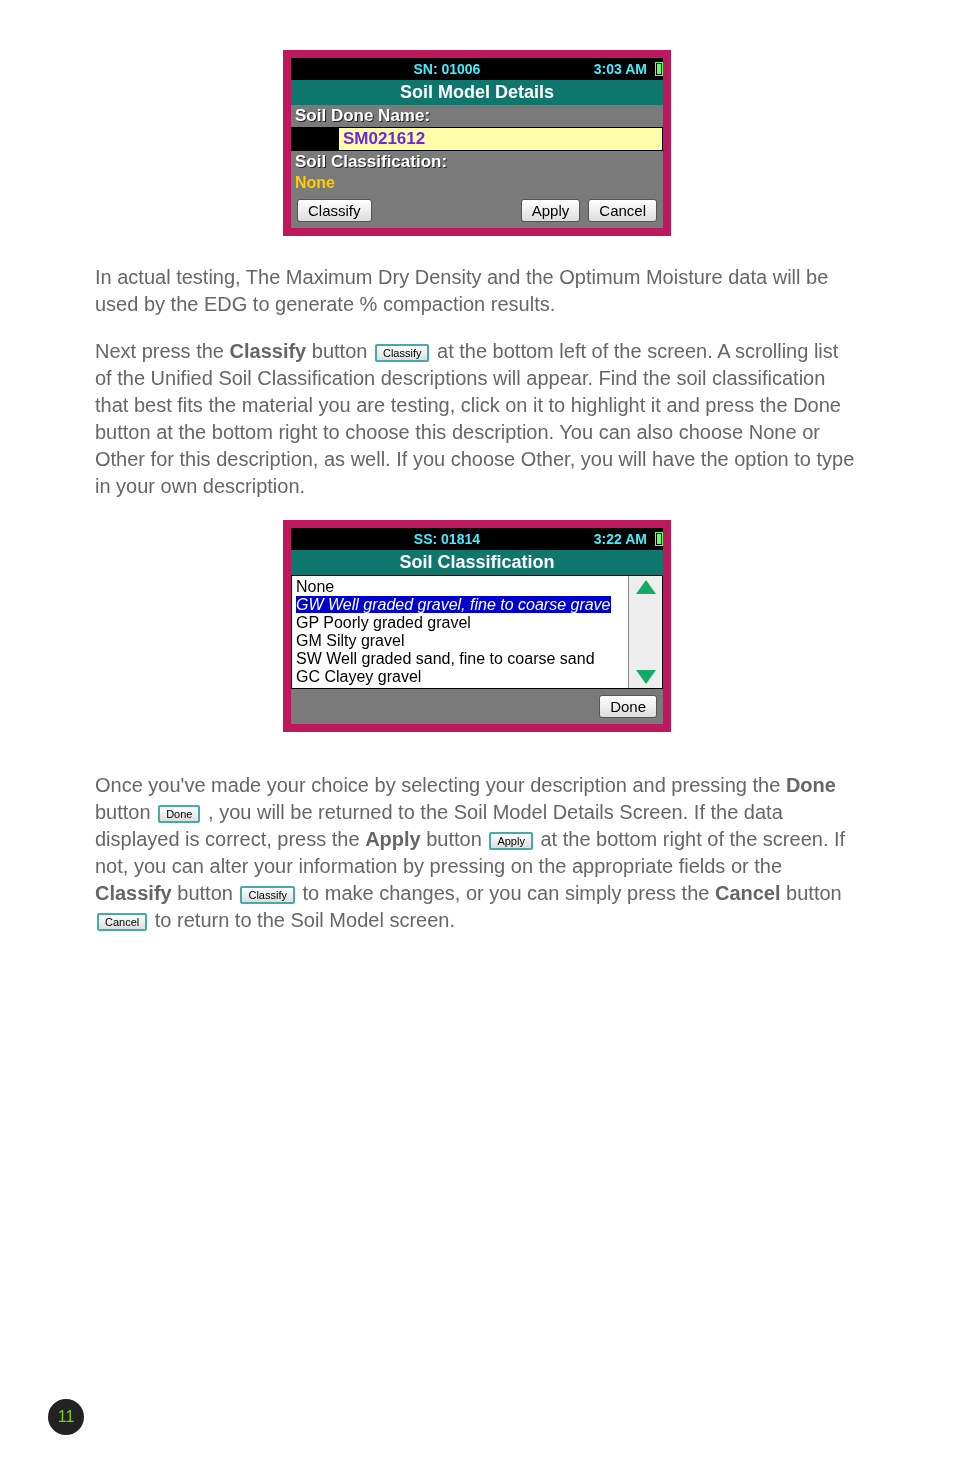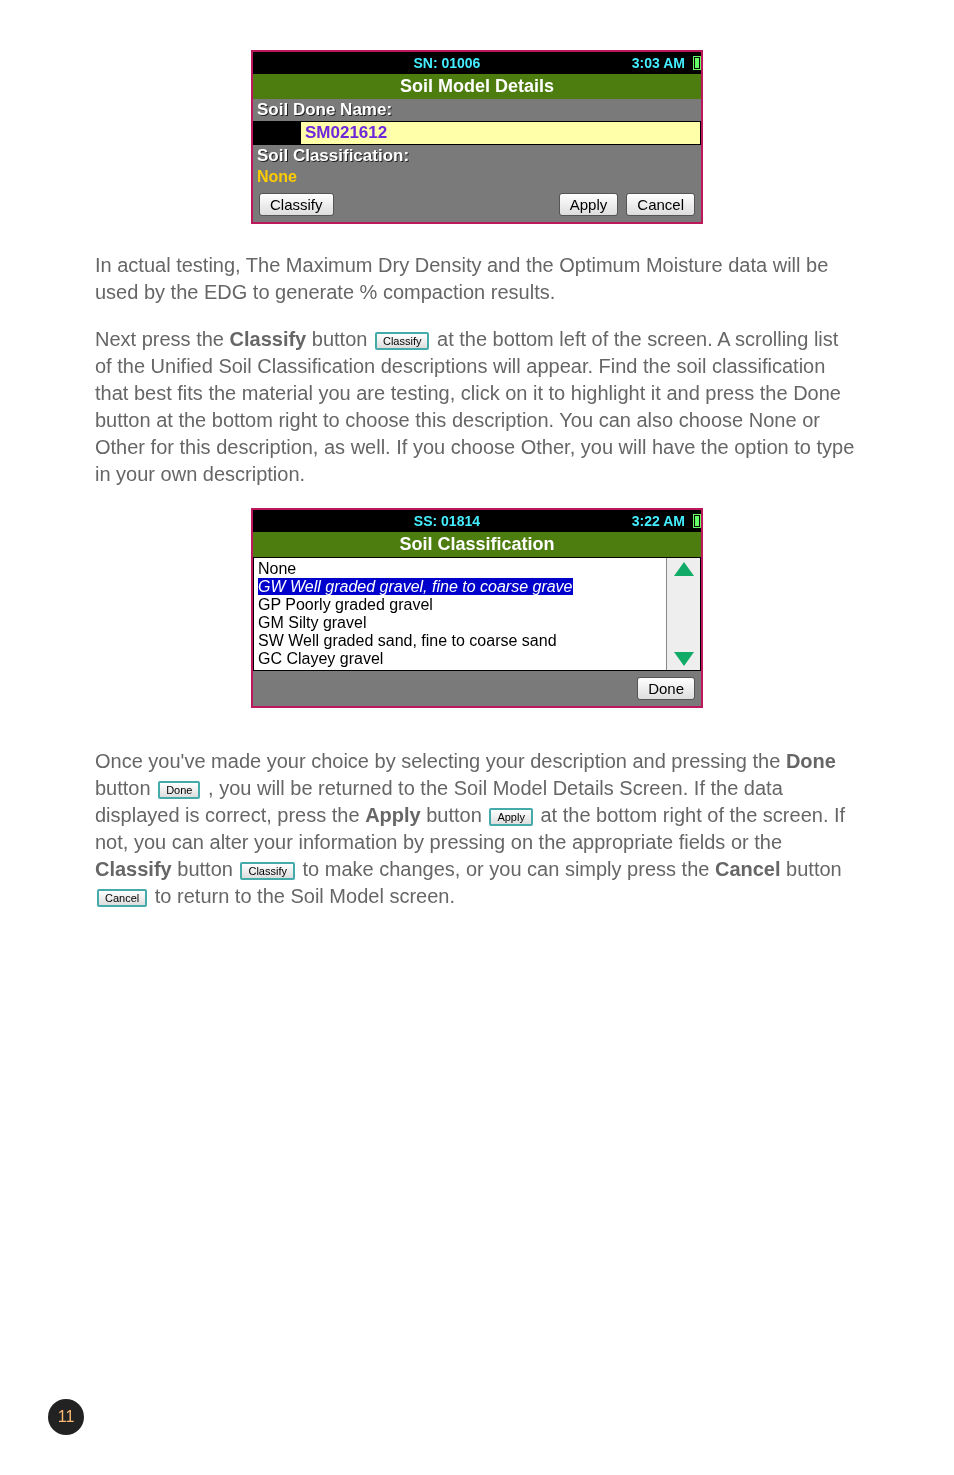--- a/index.html
+++ b/index.html
@@ -14,9 +14,9 @@
     background: #fff;
   }
   .device {
-    width: 452px;
+    width: 388px;
     margin: 0 auto 28px auto;
-    border: 2px solid #be185d;
+    border: 8px solid #be185d;
     background: #000;
   }
   .status-bar {

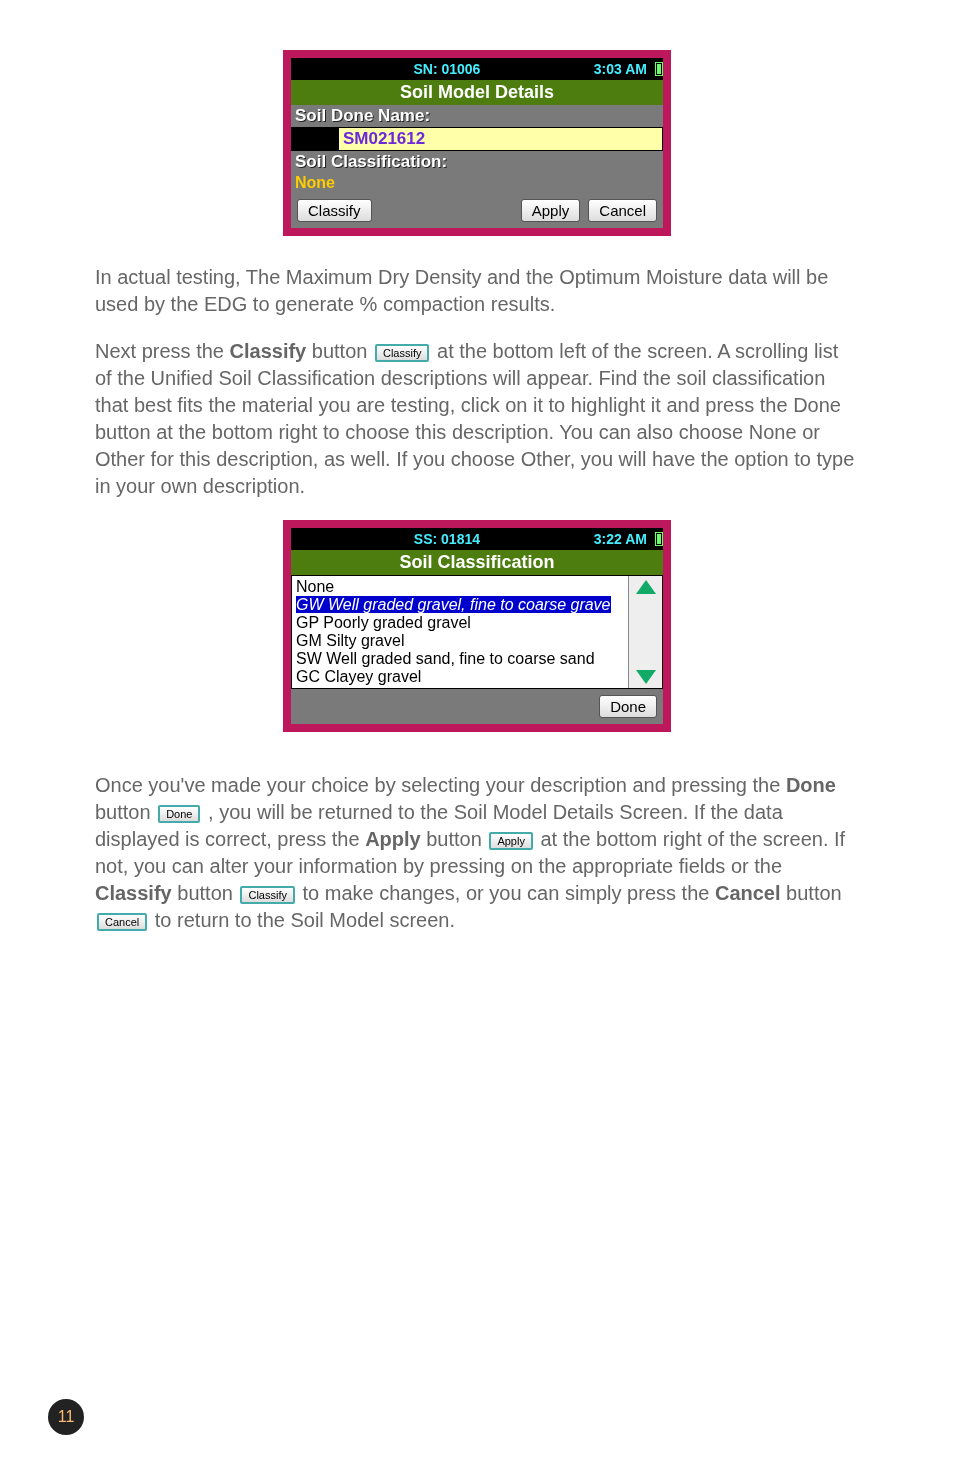--- a/index.html
+++ b/index.html
@@ -32,7 +32,7 @@
   .batt { display: inline-block; width: 8px; height: 14px; border: 1px solid #6f6; margin-left: 4px; position: relative; }
   .batt::after { content:""; position:absolute; left:1px; right:1px; bottom:1px; height:10px; background:#6f6; }
   .title-bar {
-    background: #4d7c0f;
+    background: #0f766e;
     color: #fff;
     text-align: center;
     font: bold 18px Arial;

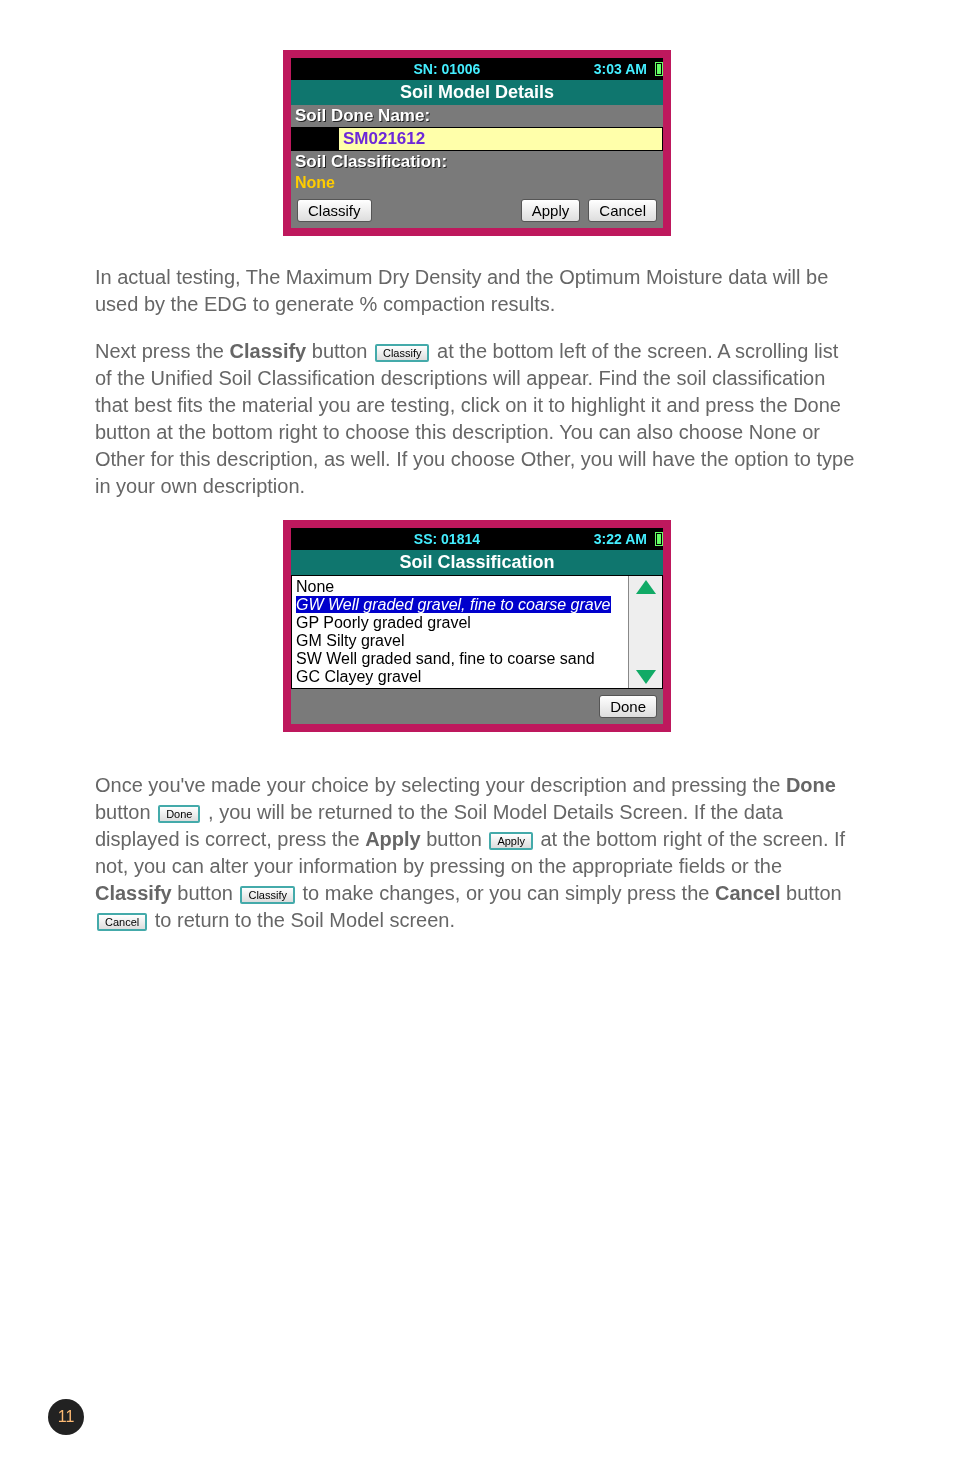--- a/index.html
+++ b/index.html
@@ -103,7 +103,7 @@
     bottom: 40px;
     width: 36px; height:36px;
     background:#222;
-    color:#fdba74;
+    color:#84cc16;
     border-radius:50%;
     display:flex;
     align-items:center;

